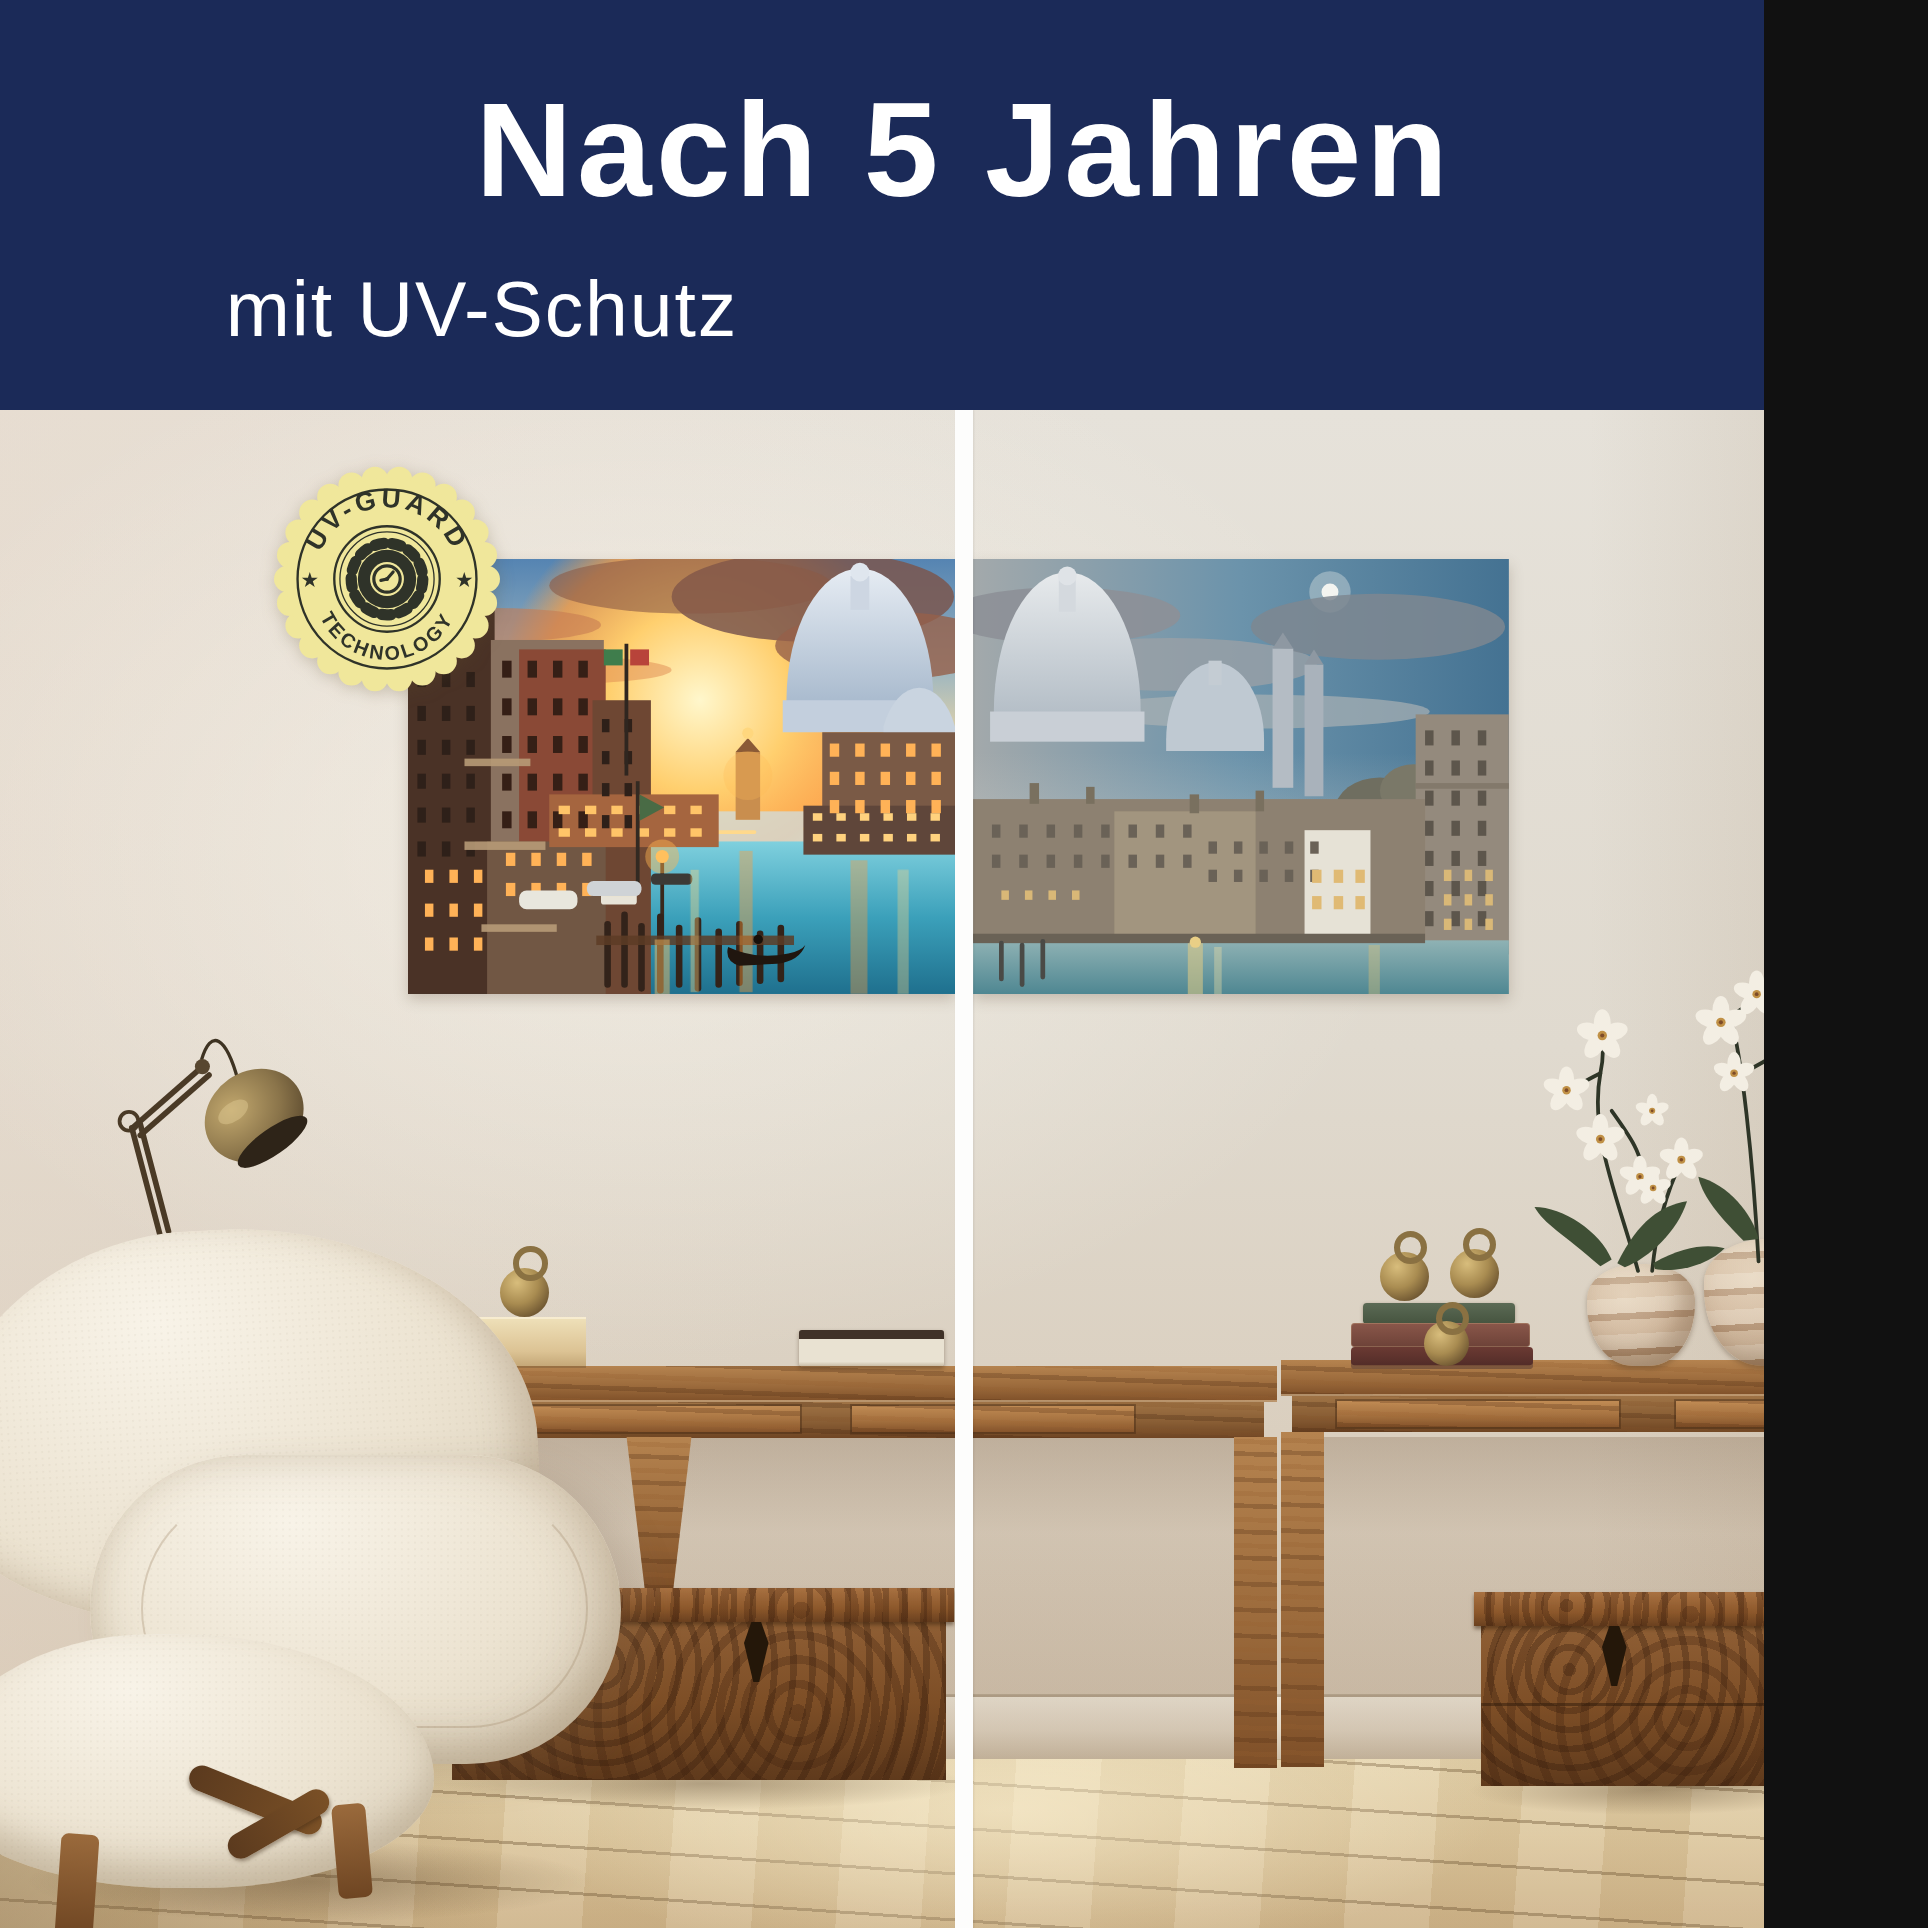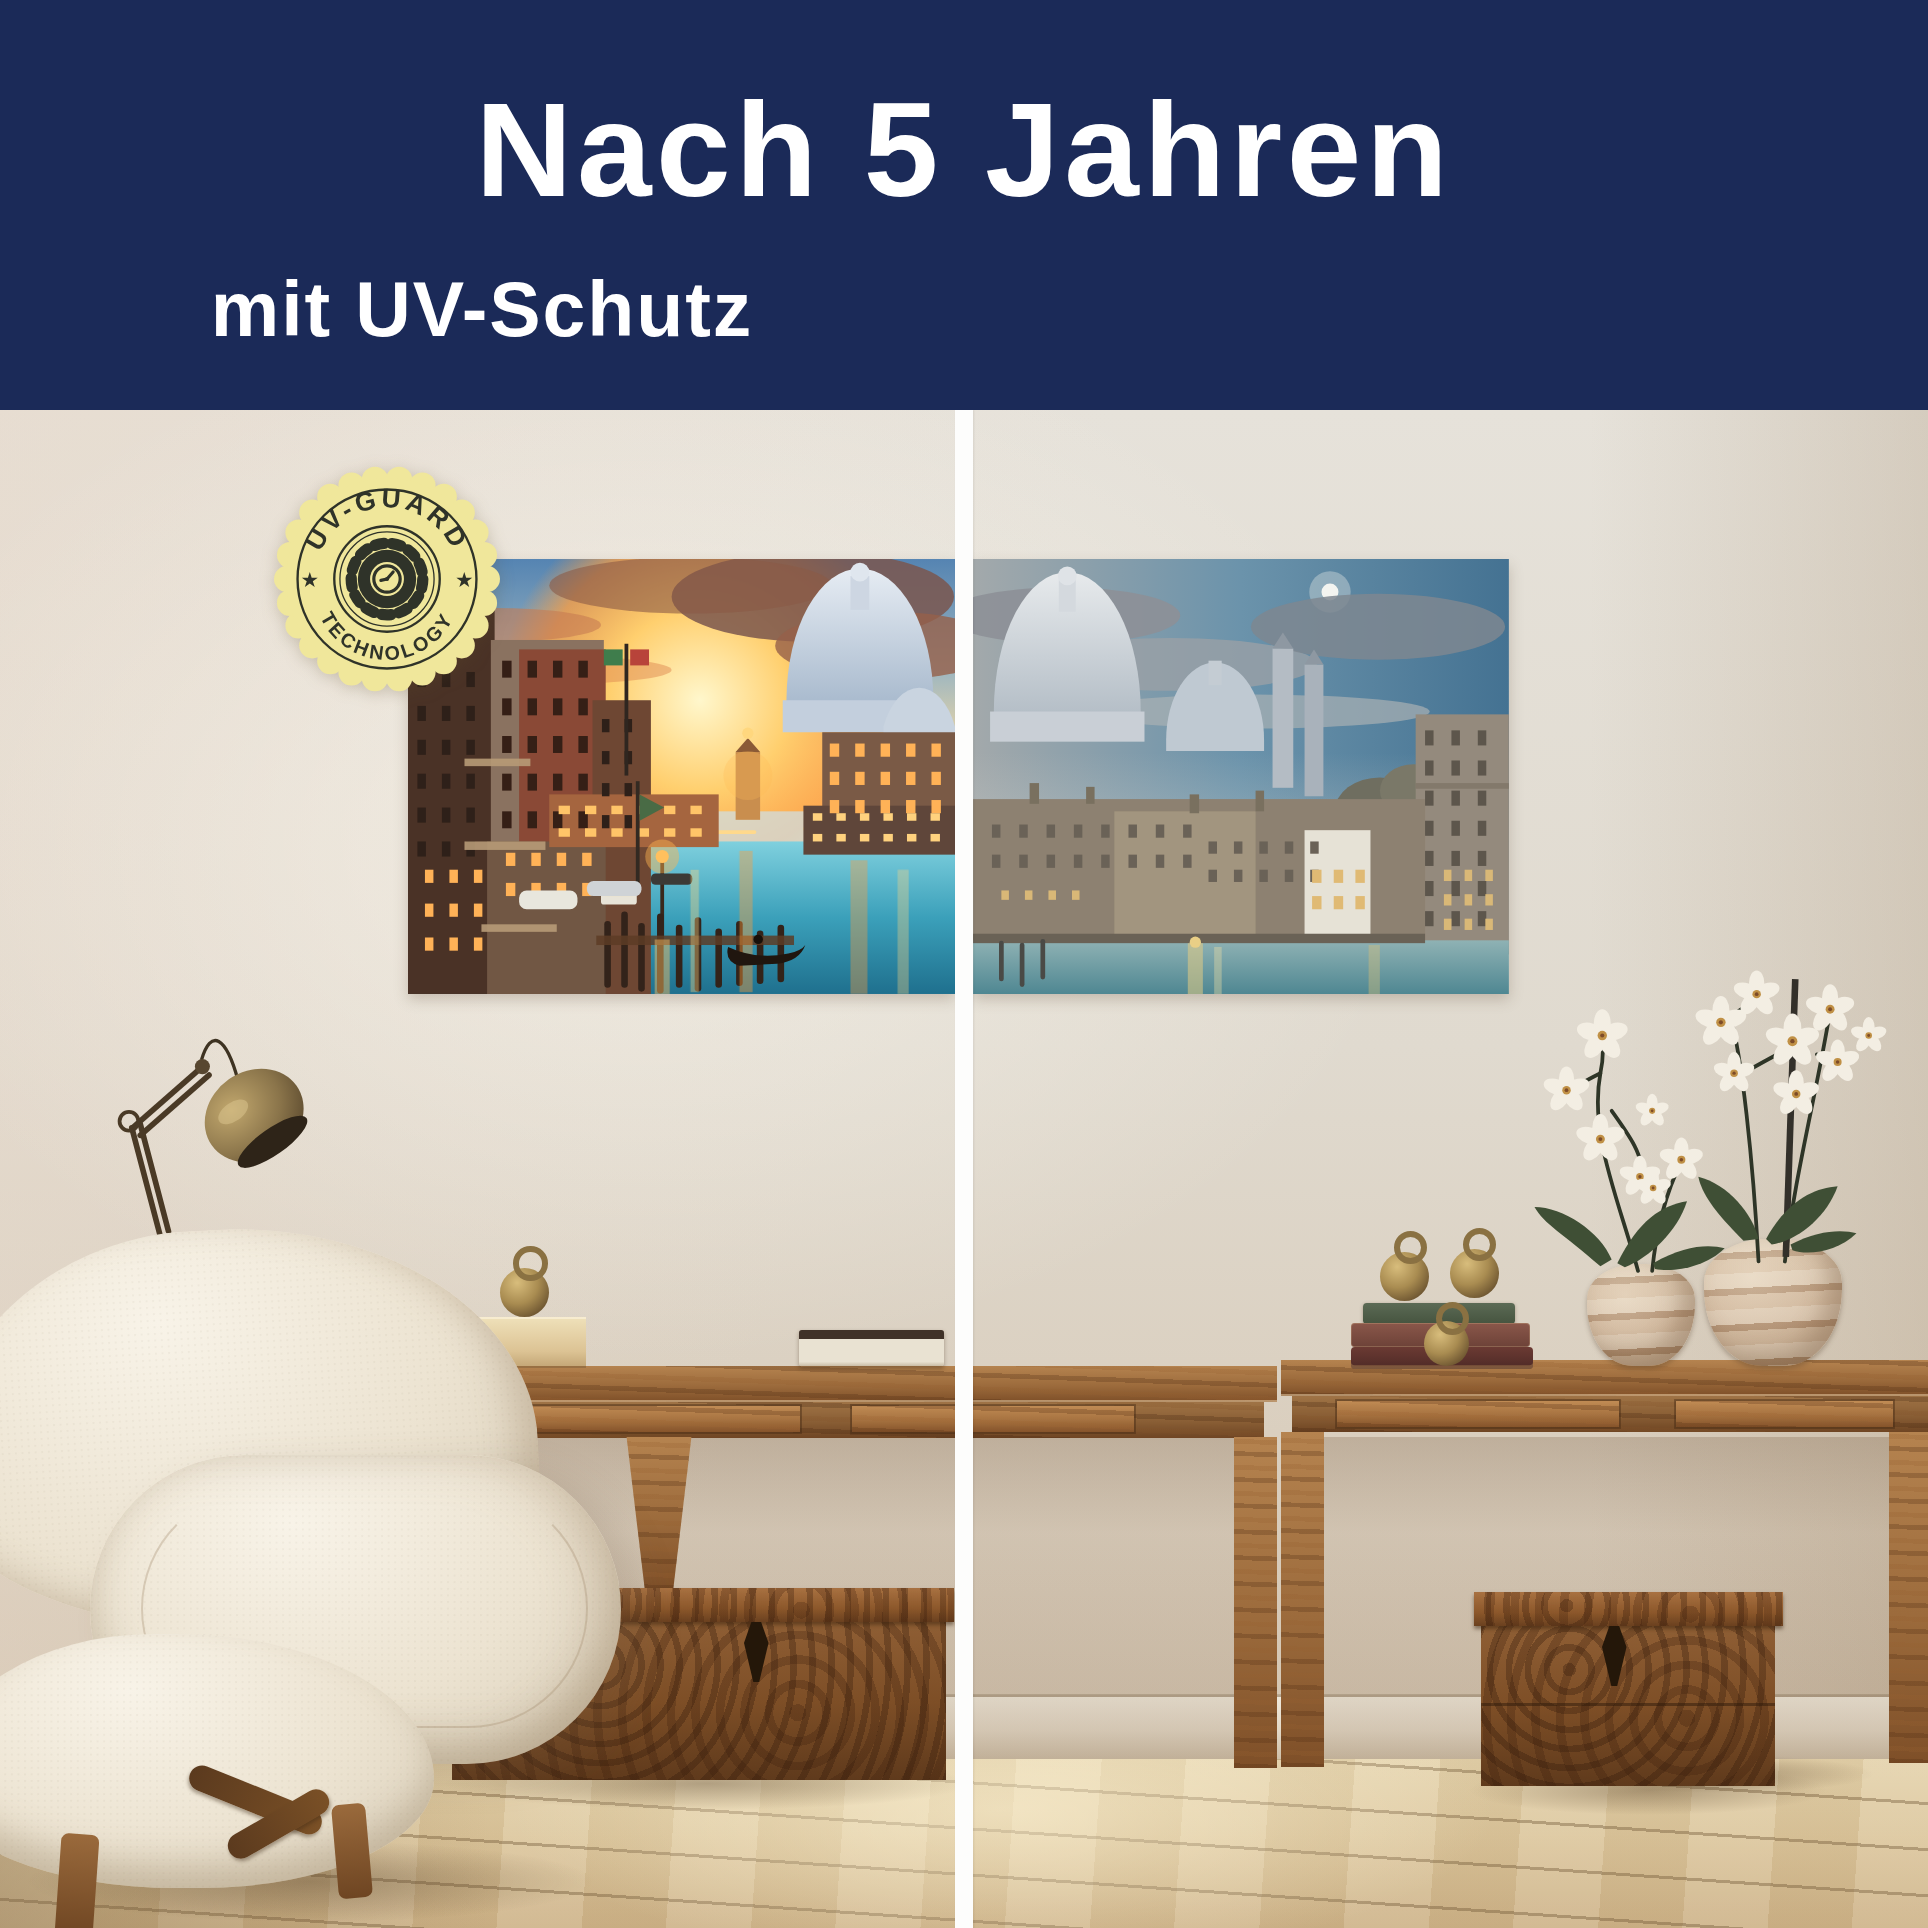--- a/index.html
+++ b/index.html
@@ -3,7 +3,7 @@
 <meta charset="utf-8">
 <style>
   html,body{margin:0;padding:0;background:#111;}
-  .stage{position:relative;width:1928px;height:1928px;overflow:hidden;
+  .stage{position:relative;width:1764px;height:1928px;overflow:hidden;
          font-family:"Liberation Sans",sans-serif;background:#e2ddd4;}
   
   .header{position:absolute;left:0;top:0;width:1928px;height:410px;background:#1b2a58;z-index:40;}

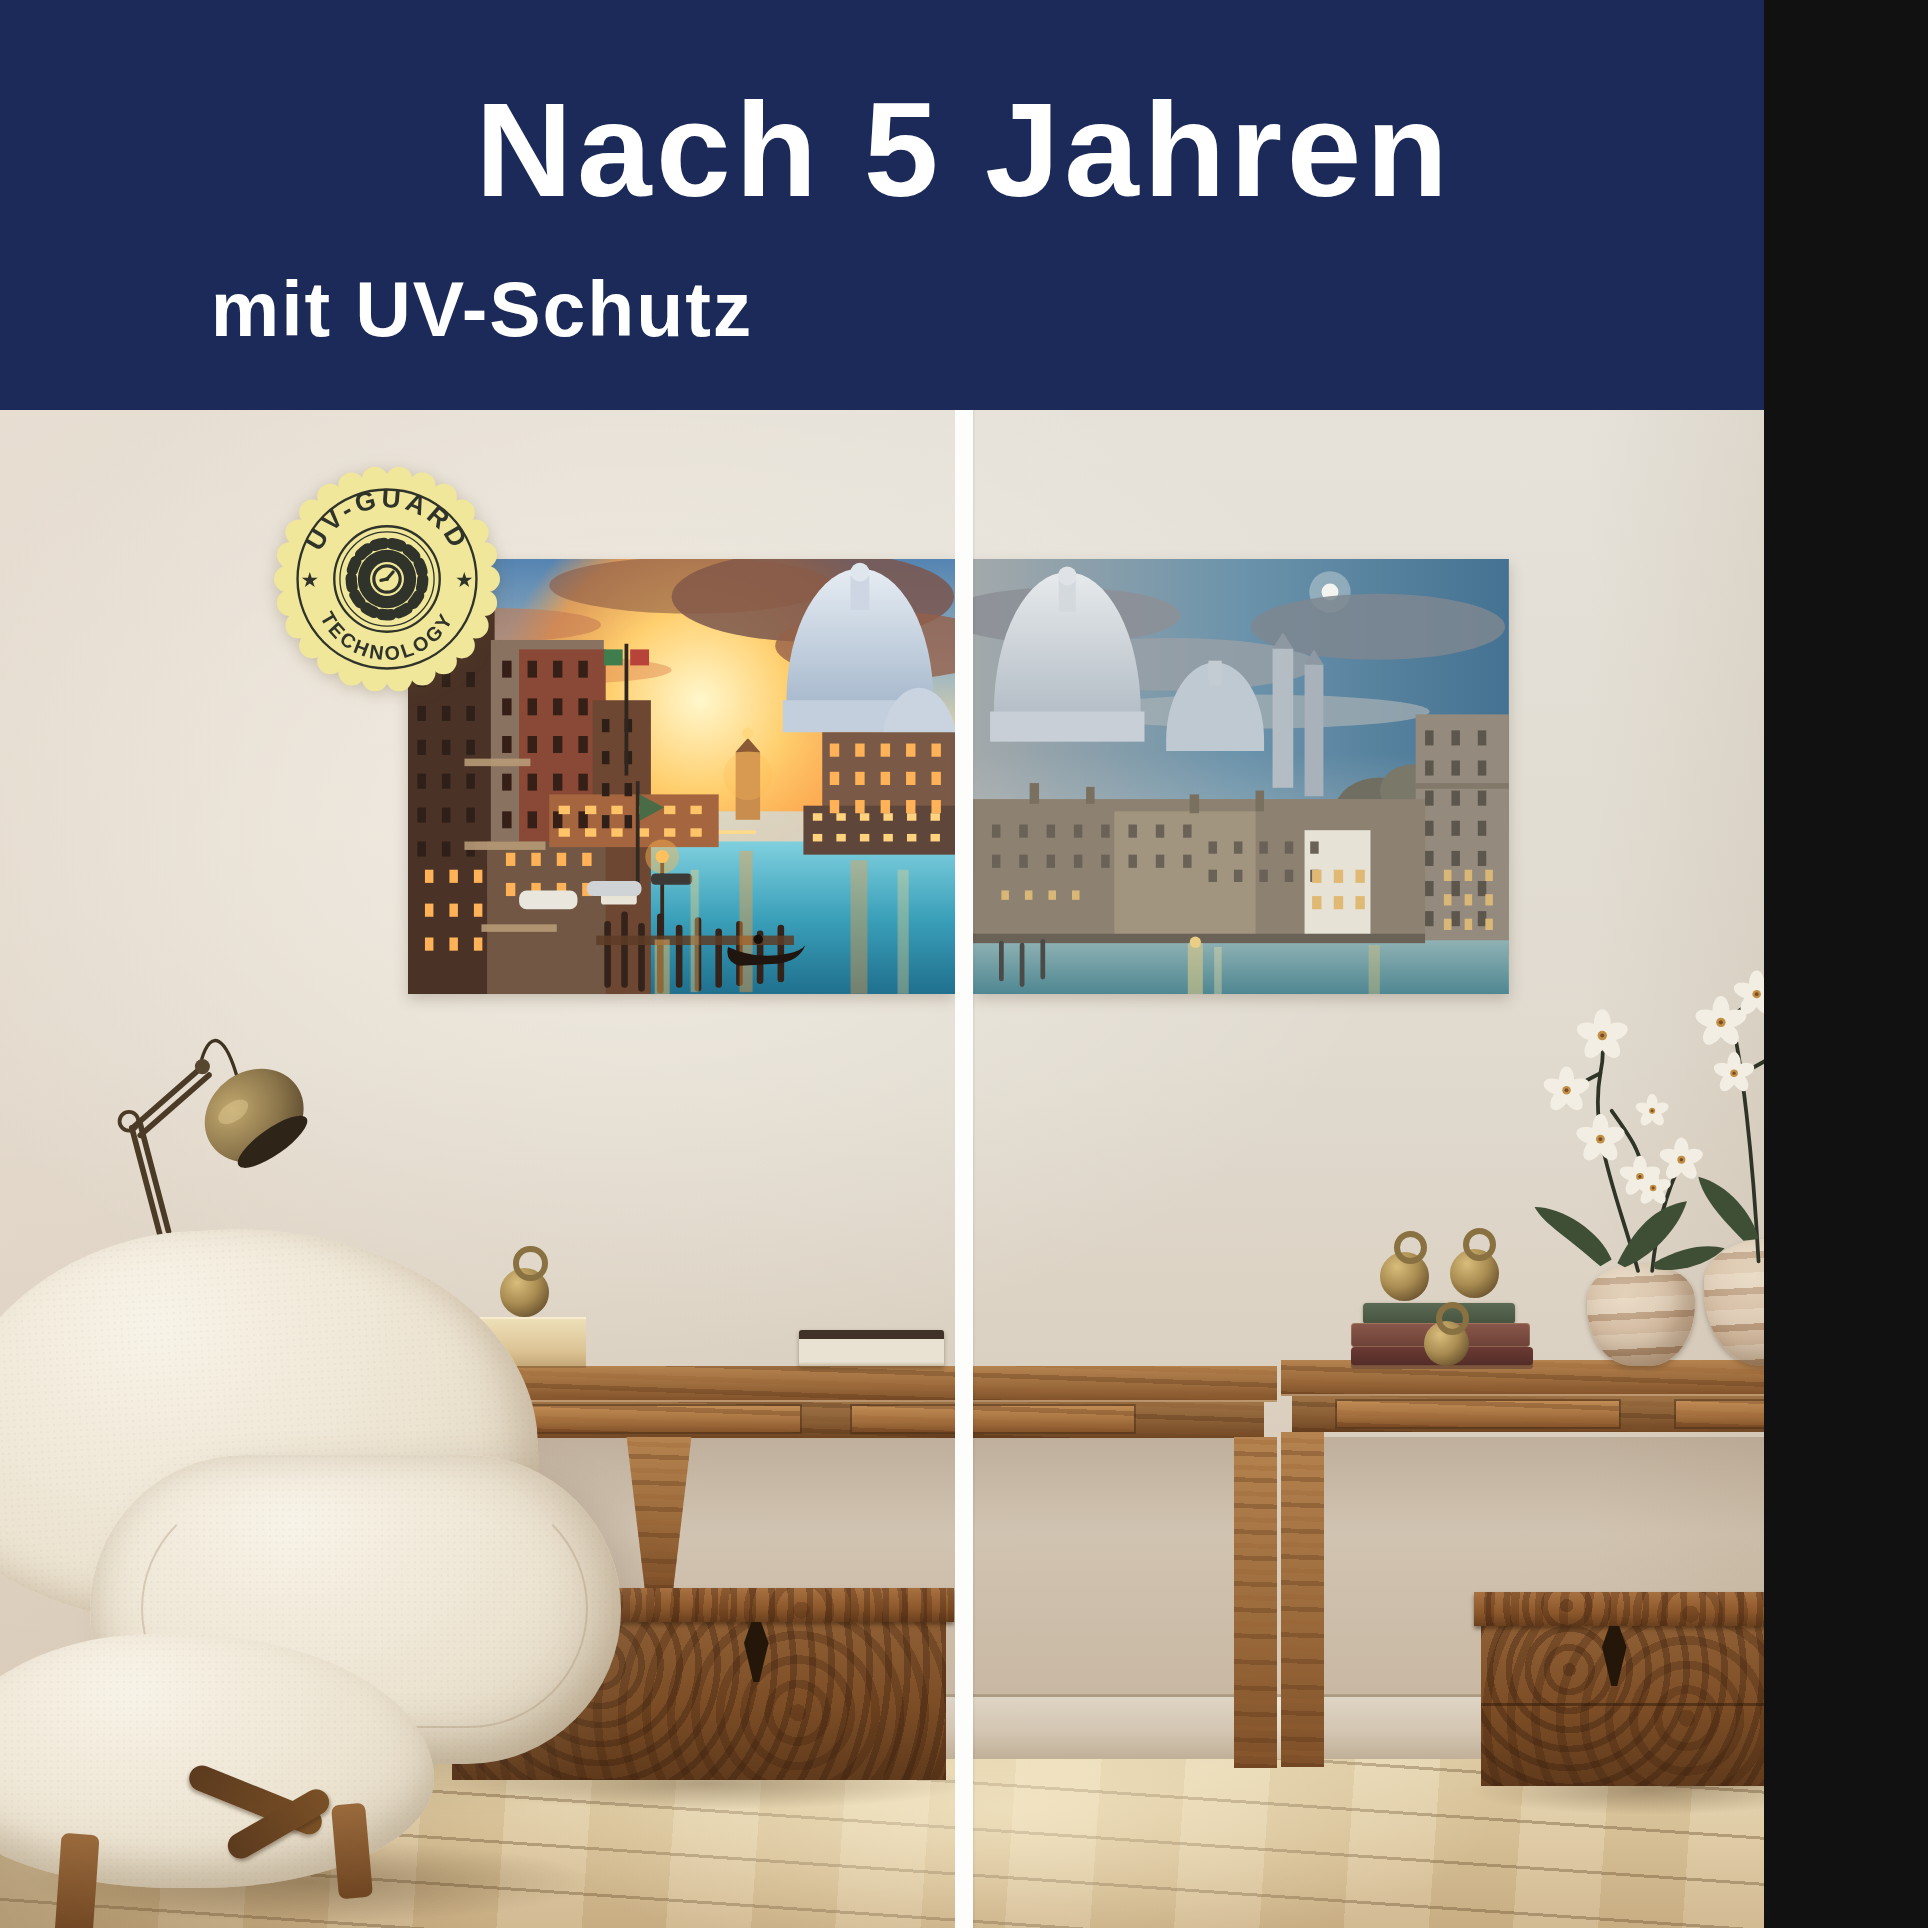--- a/index.html
+++ b/index.html
@@ -10,7 +10,7 @@
   .header .title{position:absolute;left:0;top:83px;width:1928px;text-align:center;
     color:#fff;font-size:134px;font-weight:bold;letter-spacing:4.7px;line-height:1;}
   .header .sub{position:absolute;top:271px;width:964px;text-align:center;color:#fff;
-    font-size:77px;font-weight:700;letter-spacing:1.9px;line-height:1;}
+    font-size:77px;font-weight:400;letter-spacing:1.9px;line-height:1;}
   .sub-left{left:0;} .sub-right{left:964px;}
   
   .room{position:absolute;left:0;top:410px;width:1928px;height:1519px;}

